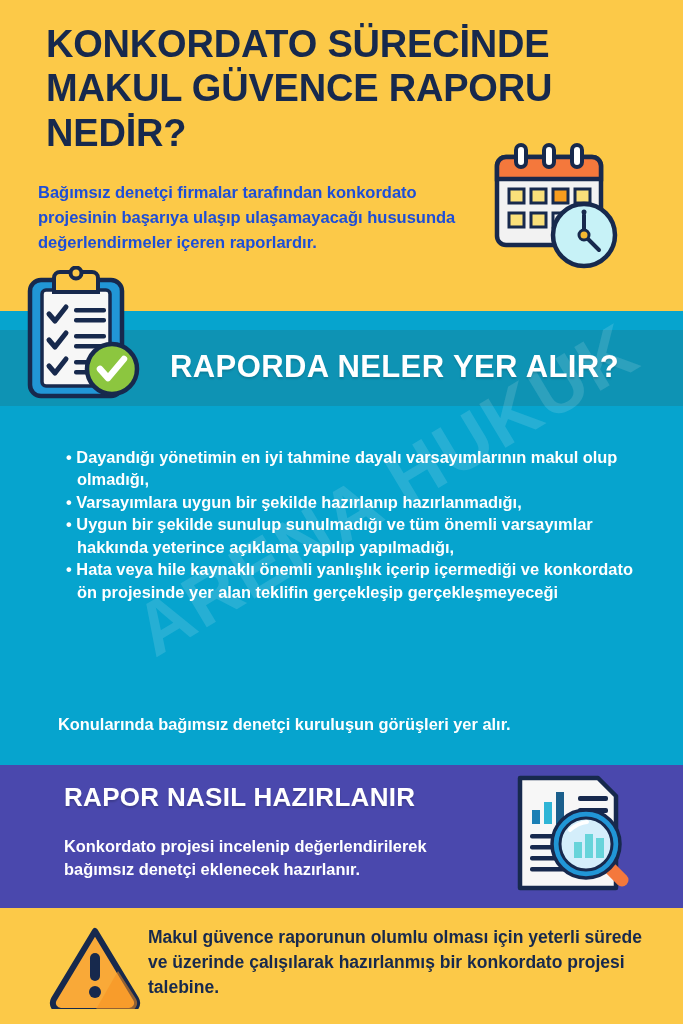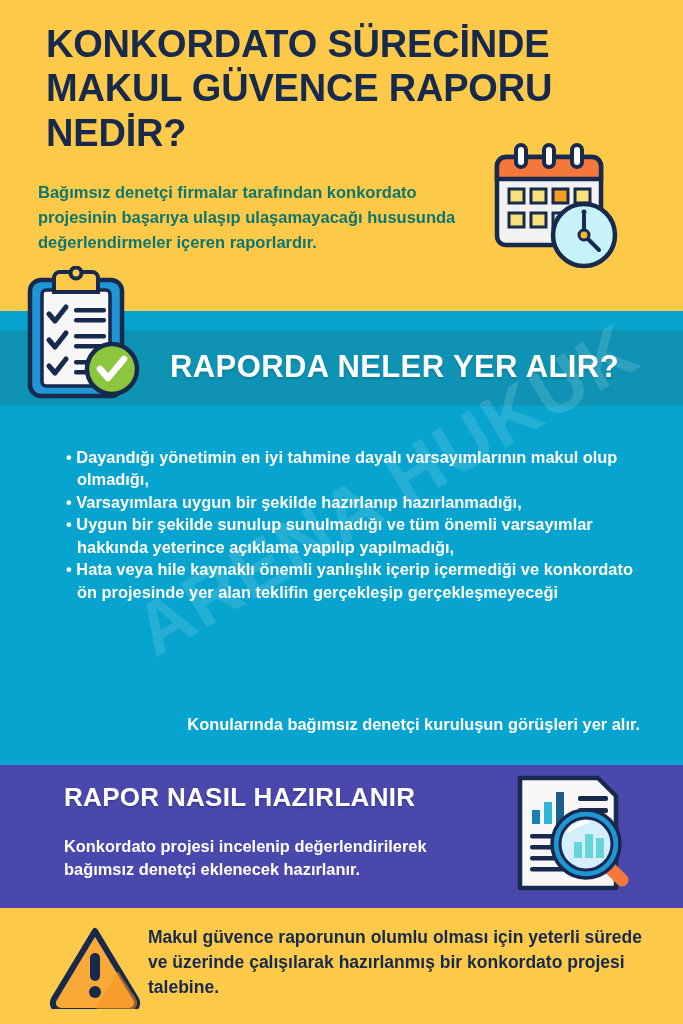--- a/index.html
+++ b/index.html
@@ -70,7 +70,7 @@
     font-size: 16.5px;
     line-height: 1.52;
     font-weight: 700;
-    color: #0f766e;
+    color: #1d4ed8;
   }
   #calendar-clock-icon {
     position: absolute;

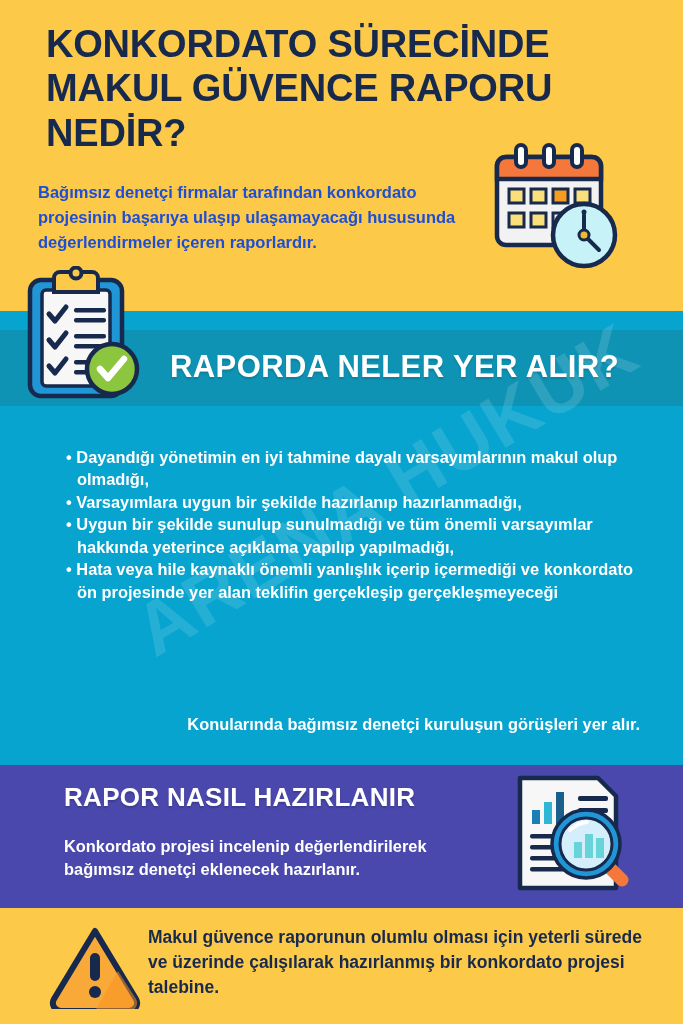--- a/index.html
+++ b/index.html
@@ -124,7 +124,6 @@
     font-weight: 700;
     color: #ffffff;
     z-index: 3;
-    text-align: right;
   }
 
   

